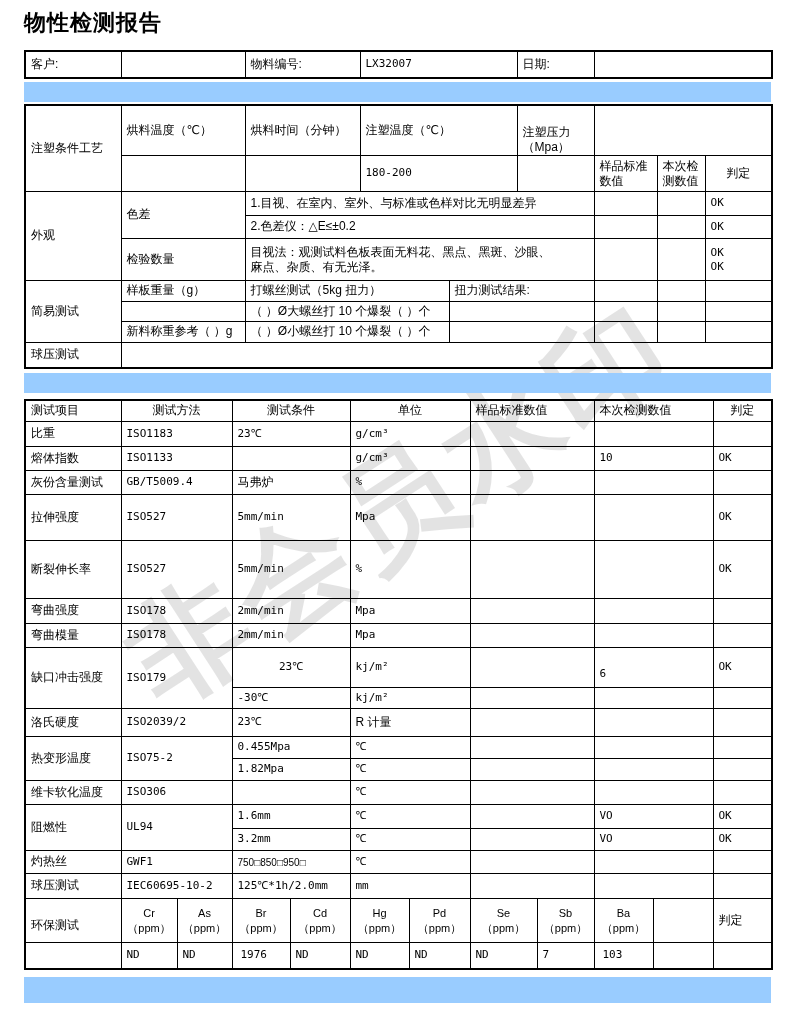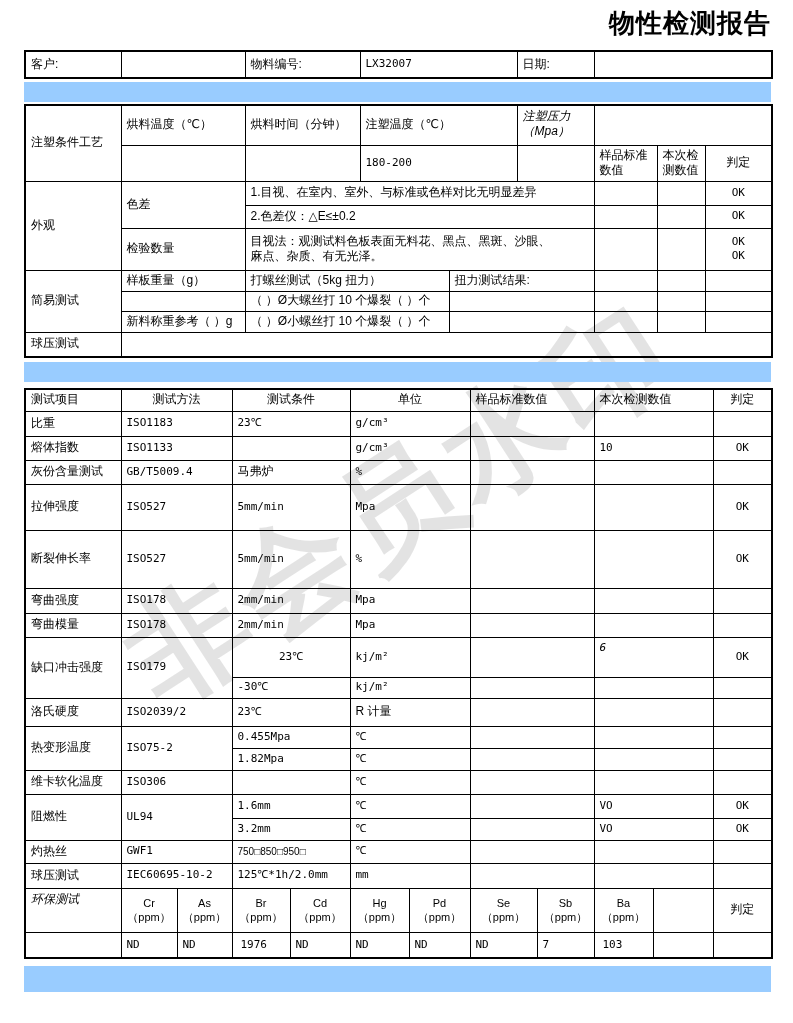--- a/index.html
+++ b/index.html
@@ -15,7 +15,7 @@
   }
   .page{position:relative;z-index:1;padding:6px 22px 0 24px;}
   .title{
-    font-size:26px;font-weight:bold;text-align:right;letter-spacing:1px;
+    font-size:22px;font-weight:bold;text-align:left;letter-spacing:1px;
     margin:2px 0 12px 0;height:30px;line-height:30px;
   }
   table{border-collapse:collapse;table-layout:fixed;width:747px;border:2px solid #000;}

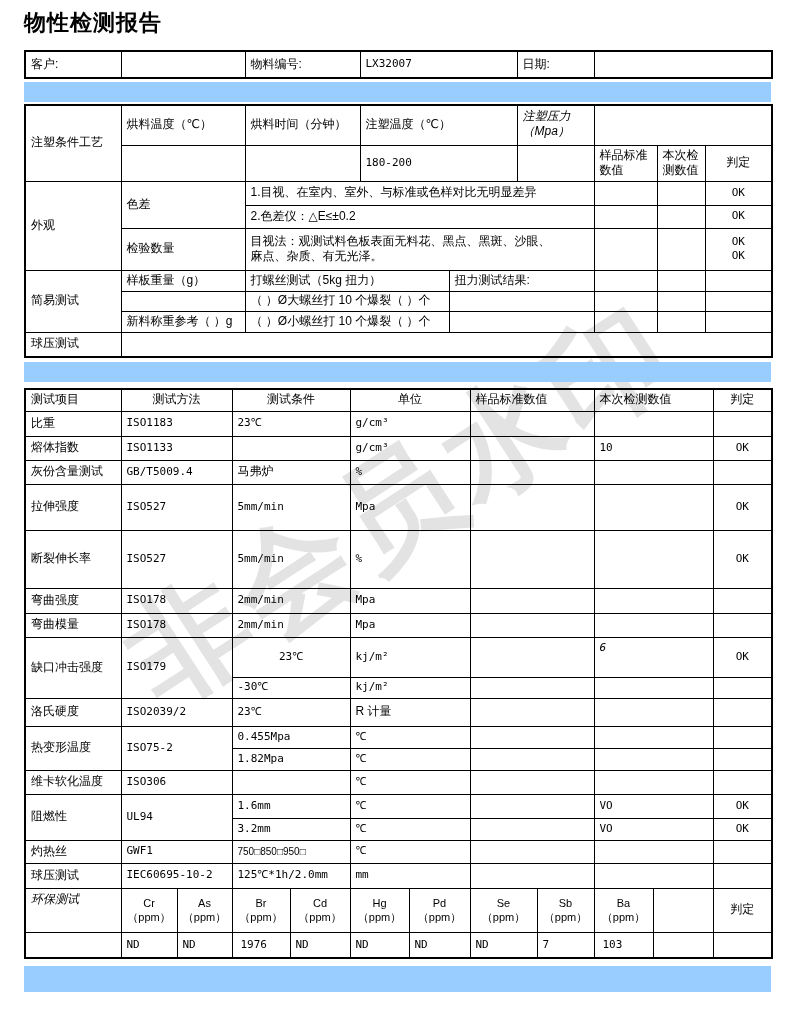--- a/index.html
+++ b/index.html
@@ -35,7 +35,7 @@
   .judge{text-align:center;}
   .small{font-size:10px;}
   .two-line div{line-height:1.25;}
-  .vtop{vertical-align:top;padding-top:3px;font-style:italic;}
+  .vtop{vertical-align:top;padding-top:19px;}
   .env-h{text-align:center;font-size:11px;}
   .env-h .ppm{font-size:11px;}
   .env-v{text-align:left;}

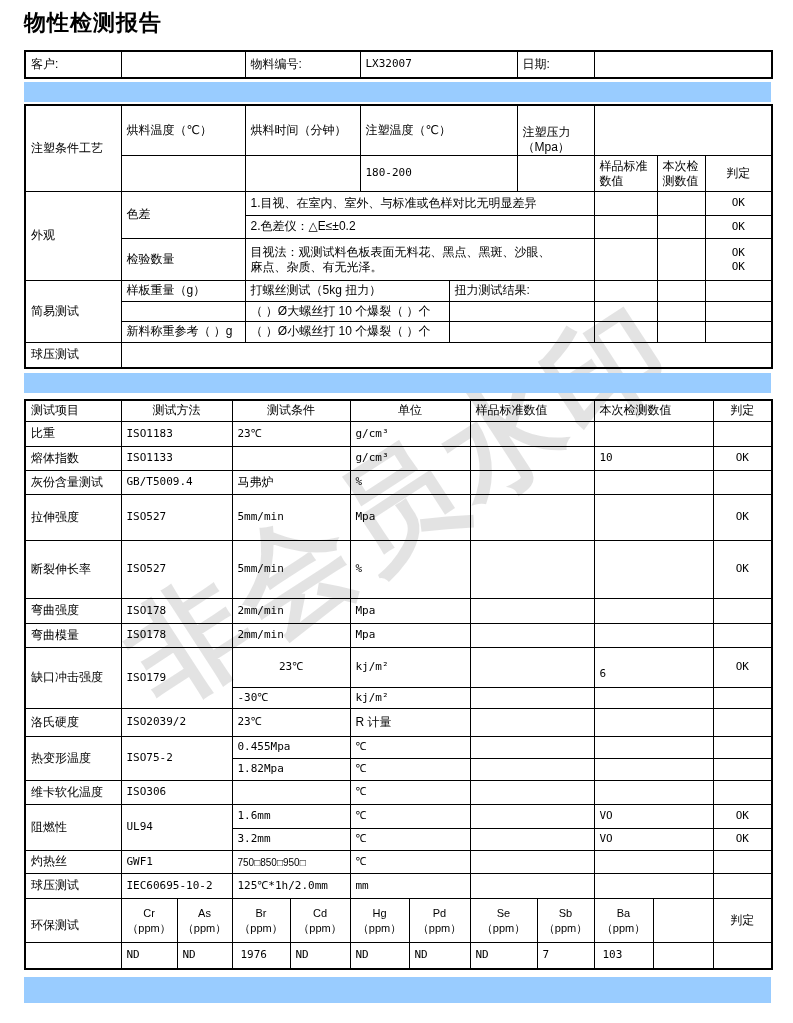--- a/index.html
+++ b/index.html
@@ -32,7 +32,7 @@
   .band3{margin-top:7px;height:26px;}
   .mono{font-family:"DejaVu Sans Mono","Liberation Mono",monospace;font-size:11px;}
   .ctr{text-align:center;}
-  .judge{text-align:center;}
+  .judge{}
   .small{font-size:10px;}
   .two-line div{line-height:1.25;}
   .vtop{vertical-align:top;padding-top:19px;}

